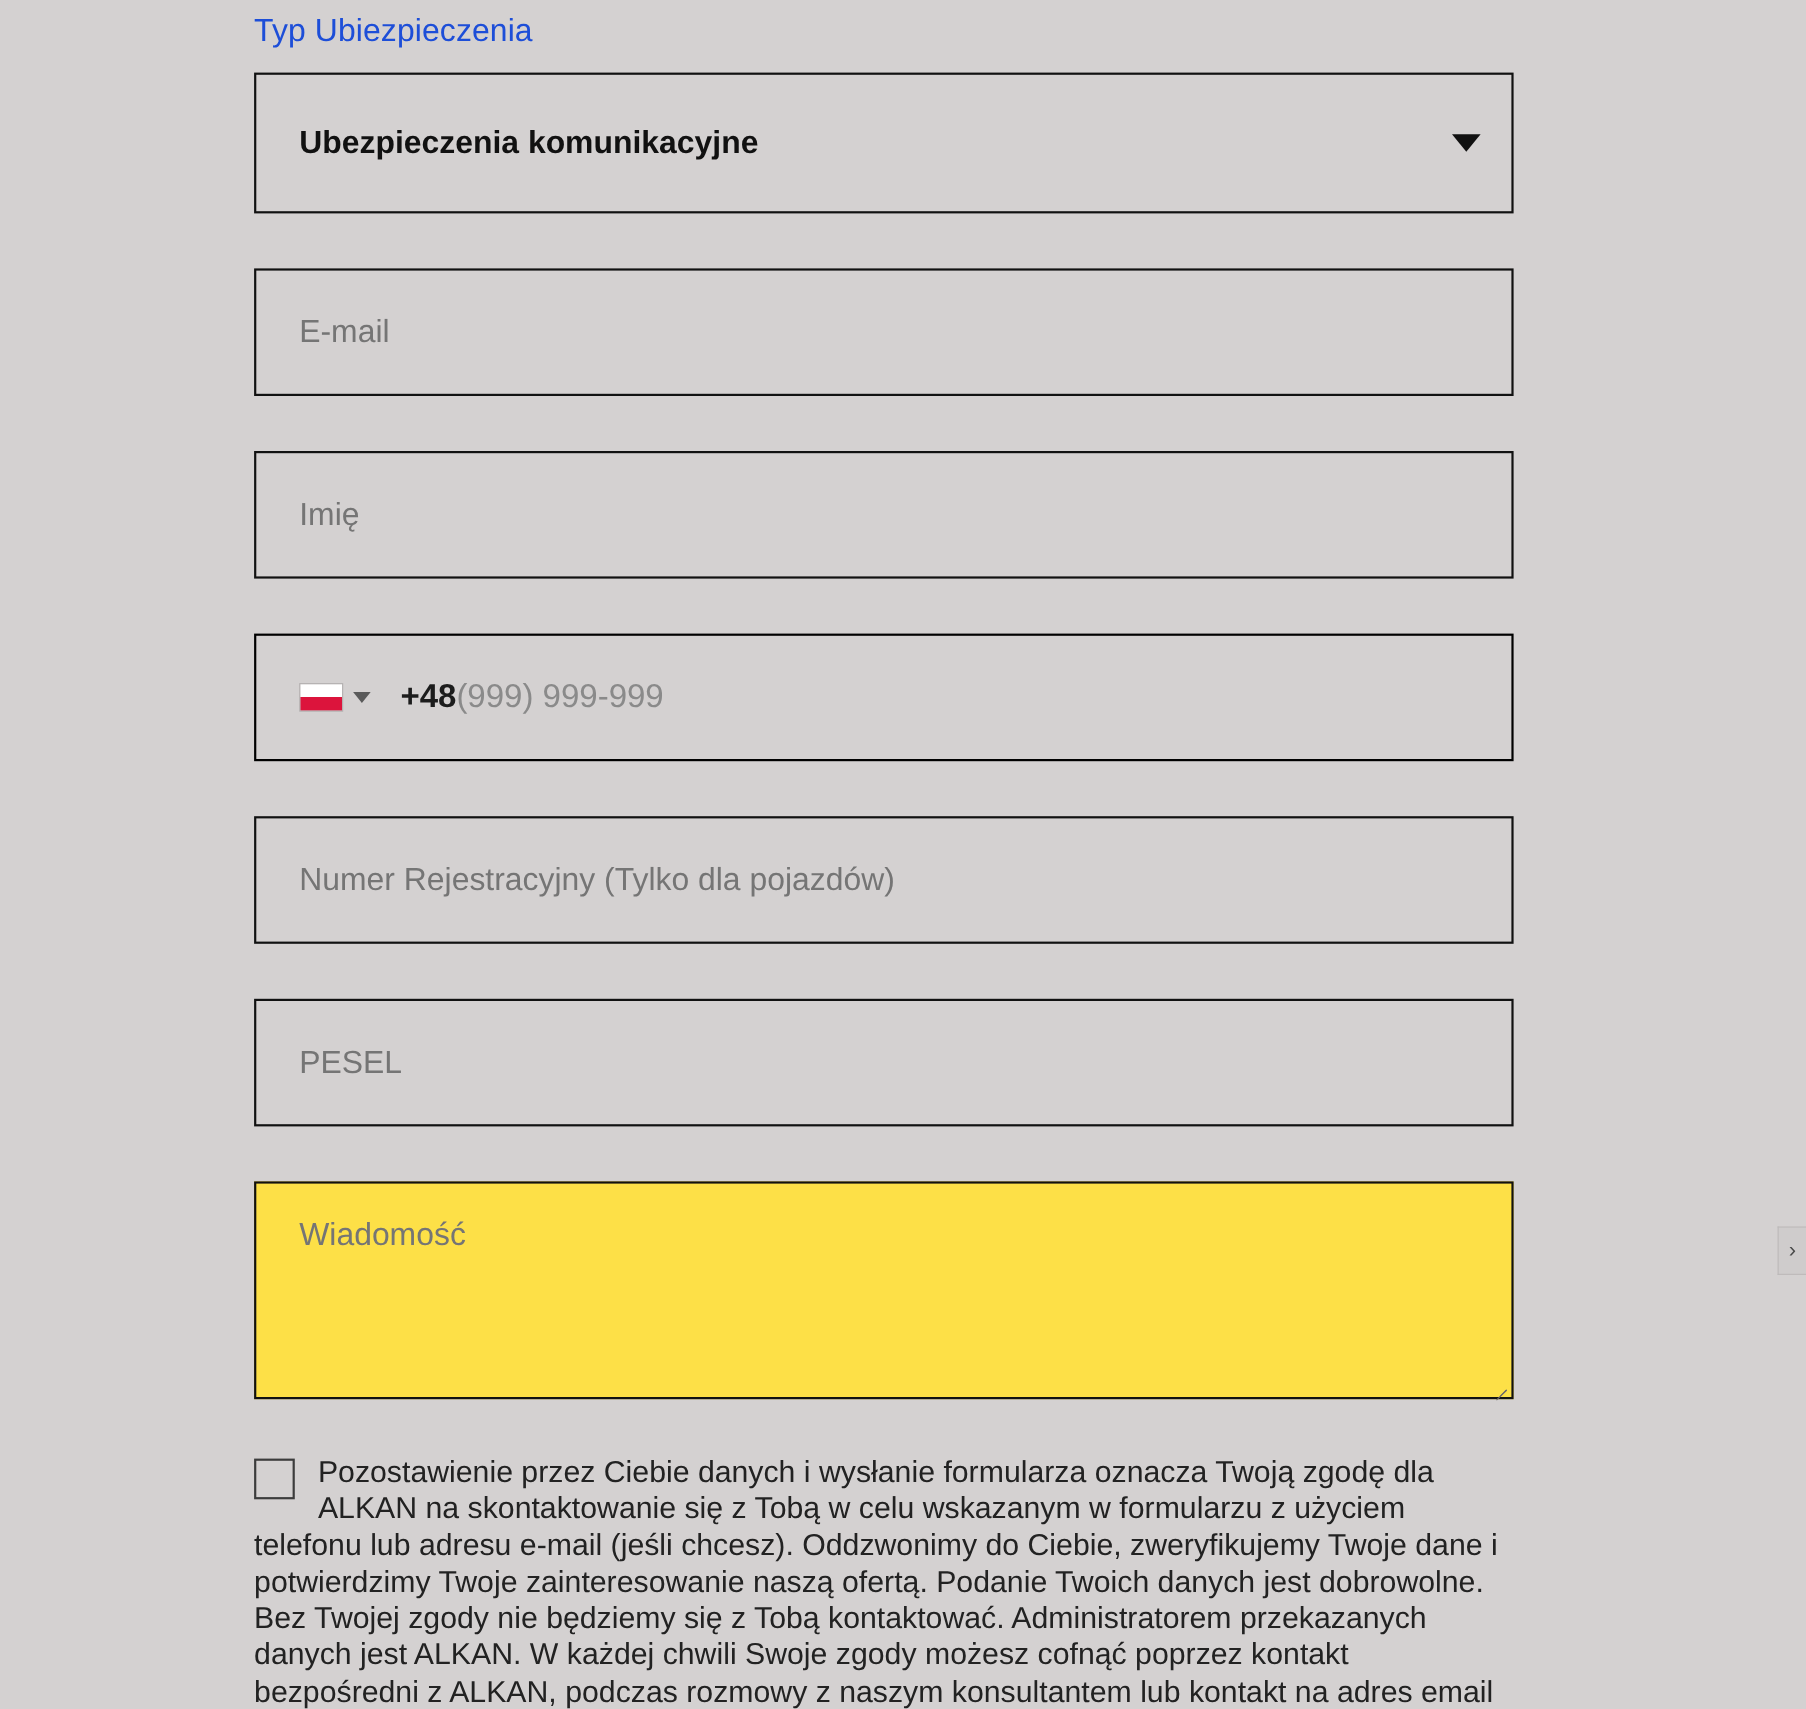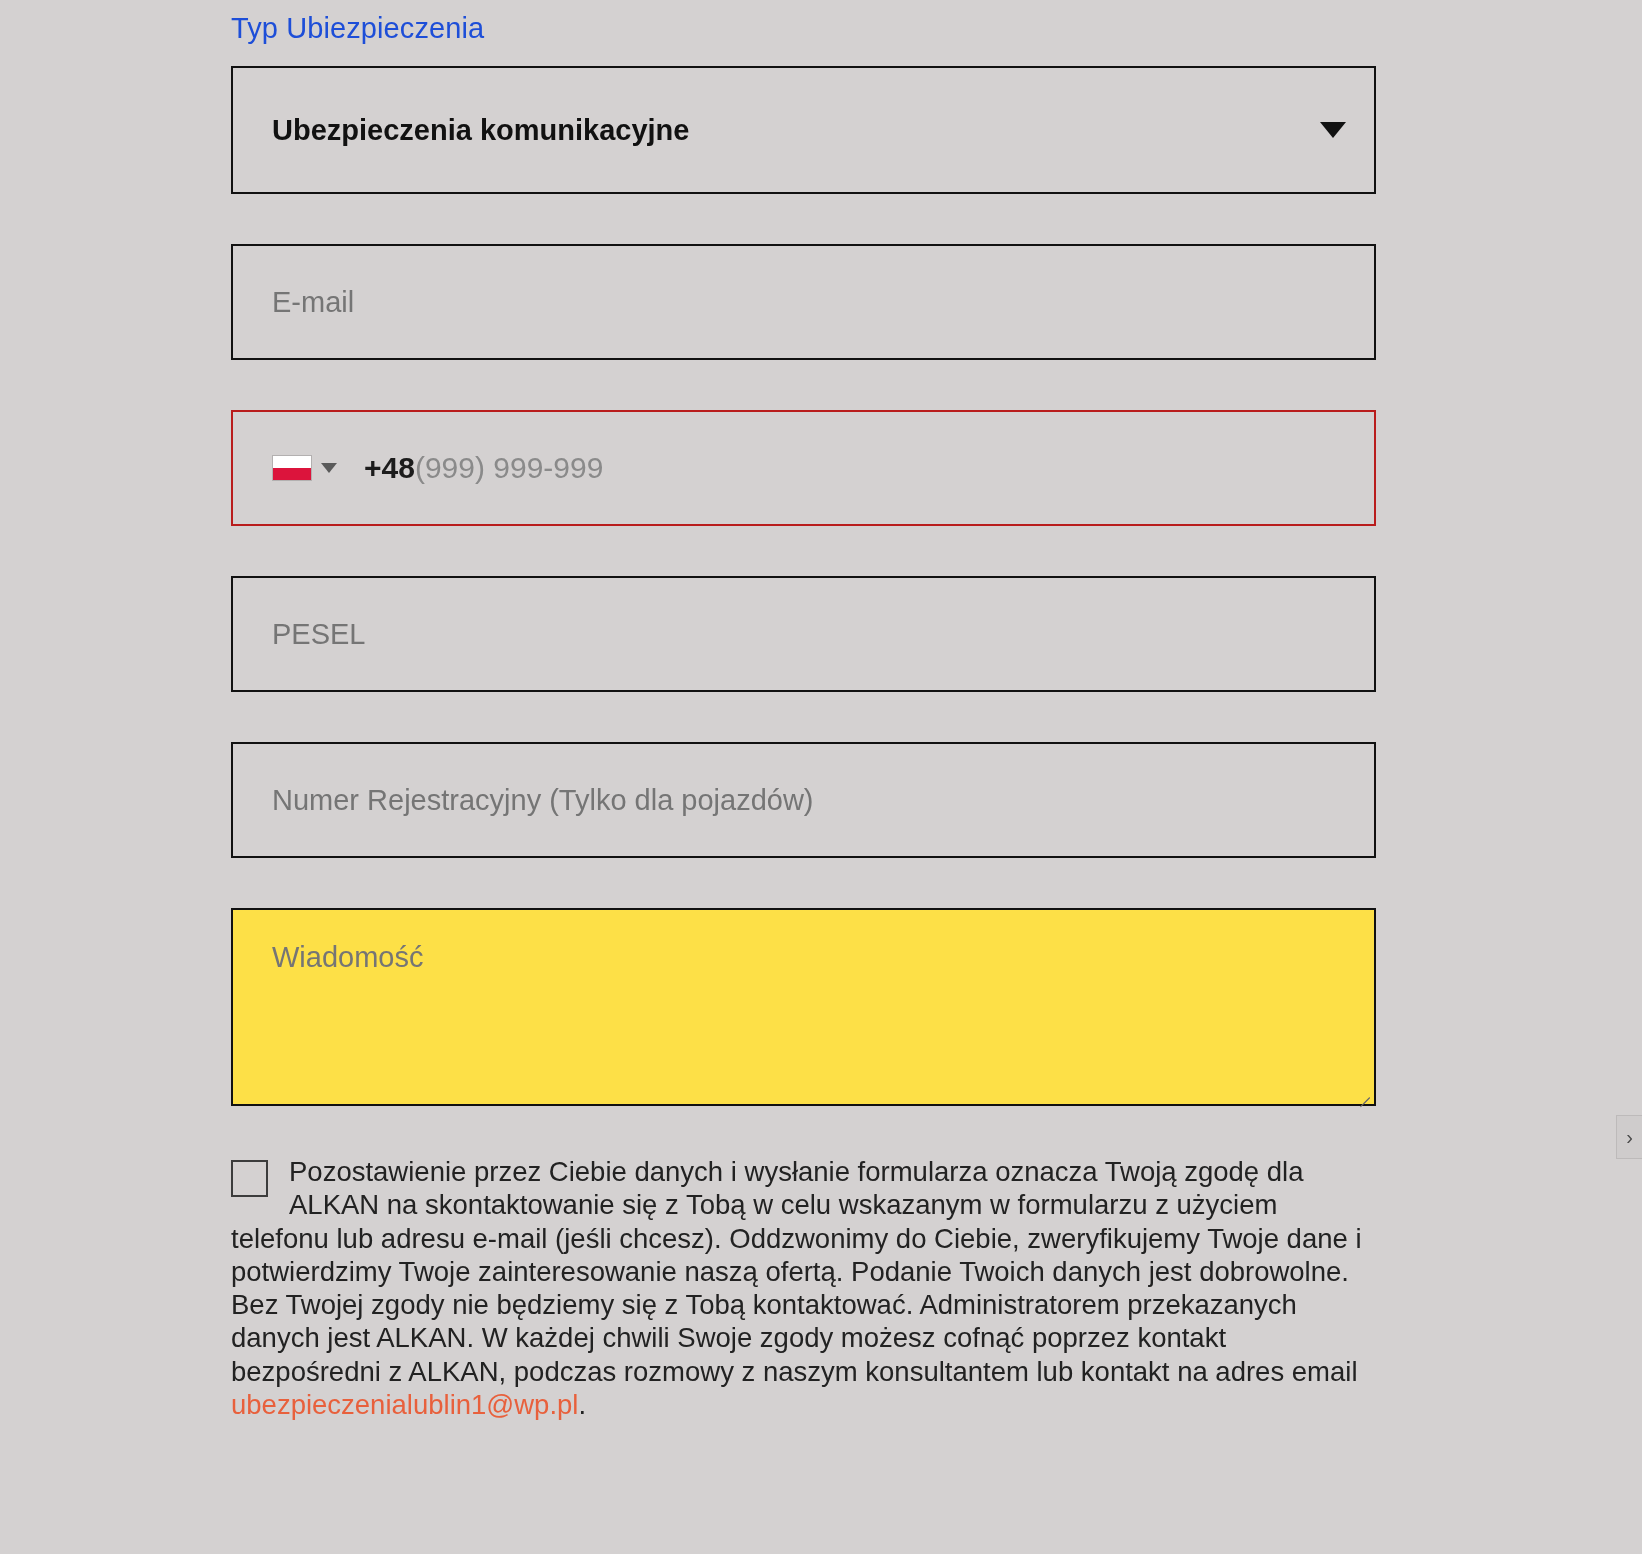--- a/index.html
+++ b/index.html
@@ -186,6 +186,9 @@
     <span class="placeholder">E-mail</span>
   </div>
 
+  <div class="input-box">
+    <span class="placeholder">Imię</span>
+  </div>
 
   <div class="phone-box">
     <span class="flag"></span>

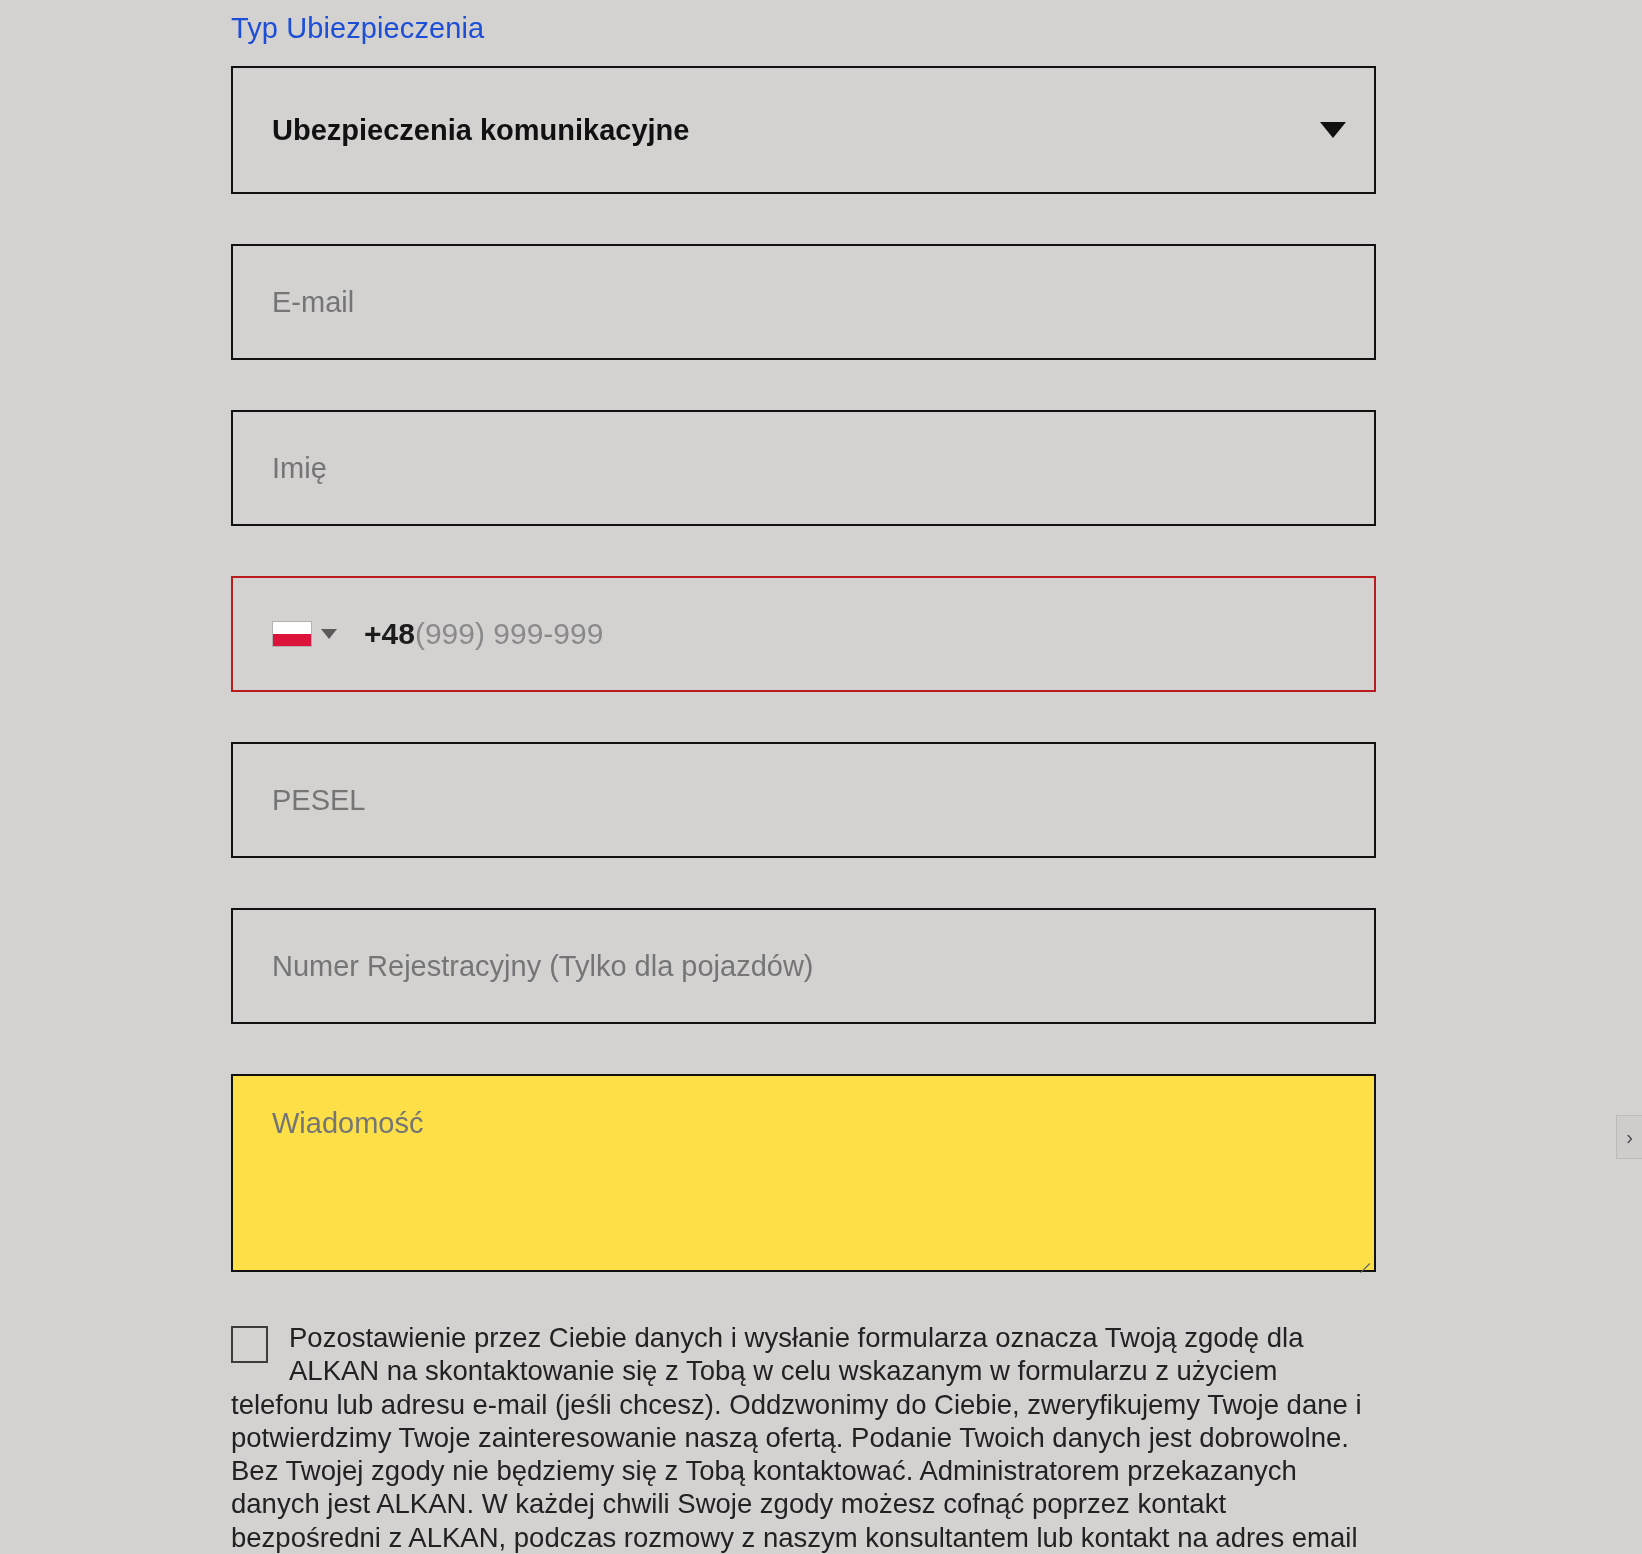--- a/index.html
+++ b/index.html
@@ -73,7 +73,7 @@
   .phone-box {
     margin-top: 50px;
     height: 116px;
-    border: 2px solid #b91c1c;
+    border: 2px solid #000000;
     background: #d4d1d1;
     display: flex;
     align-items: center;

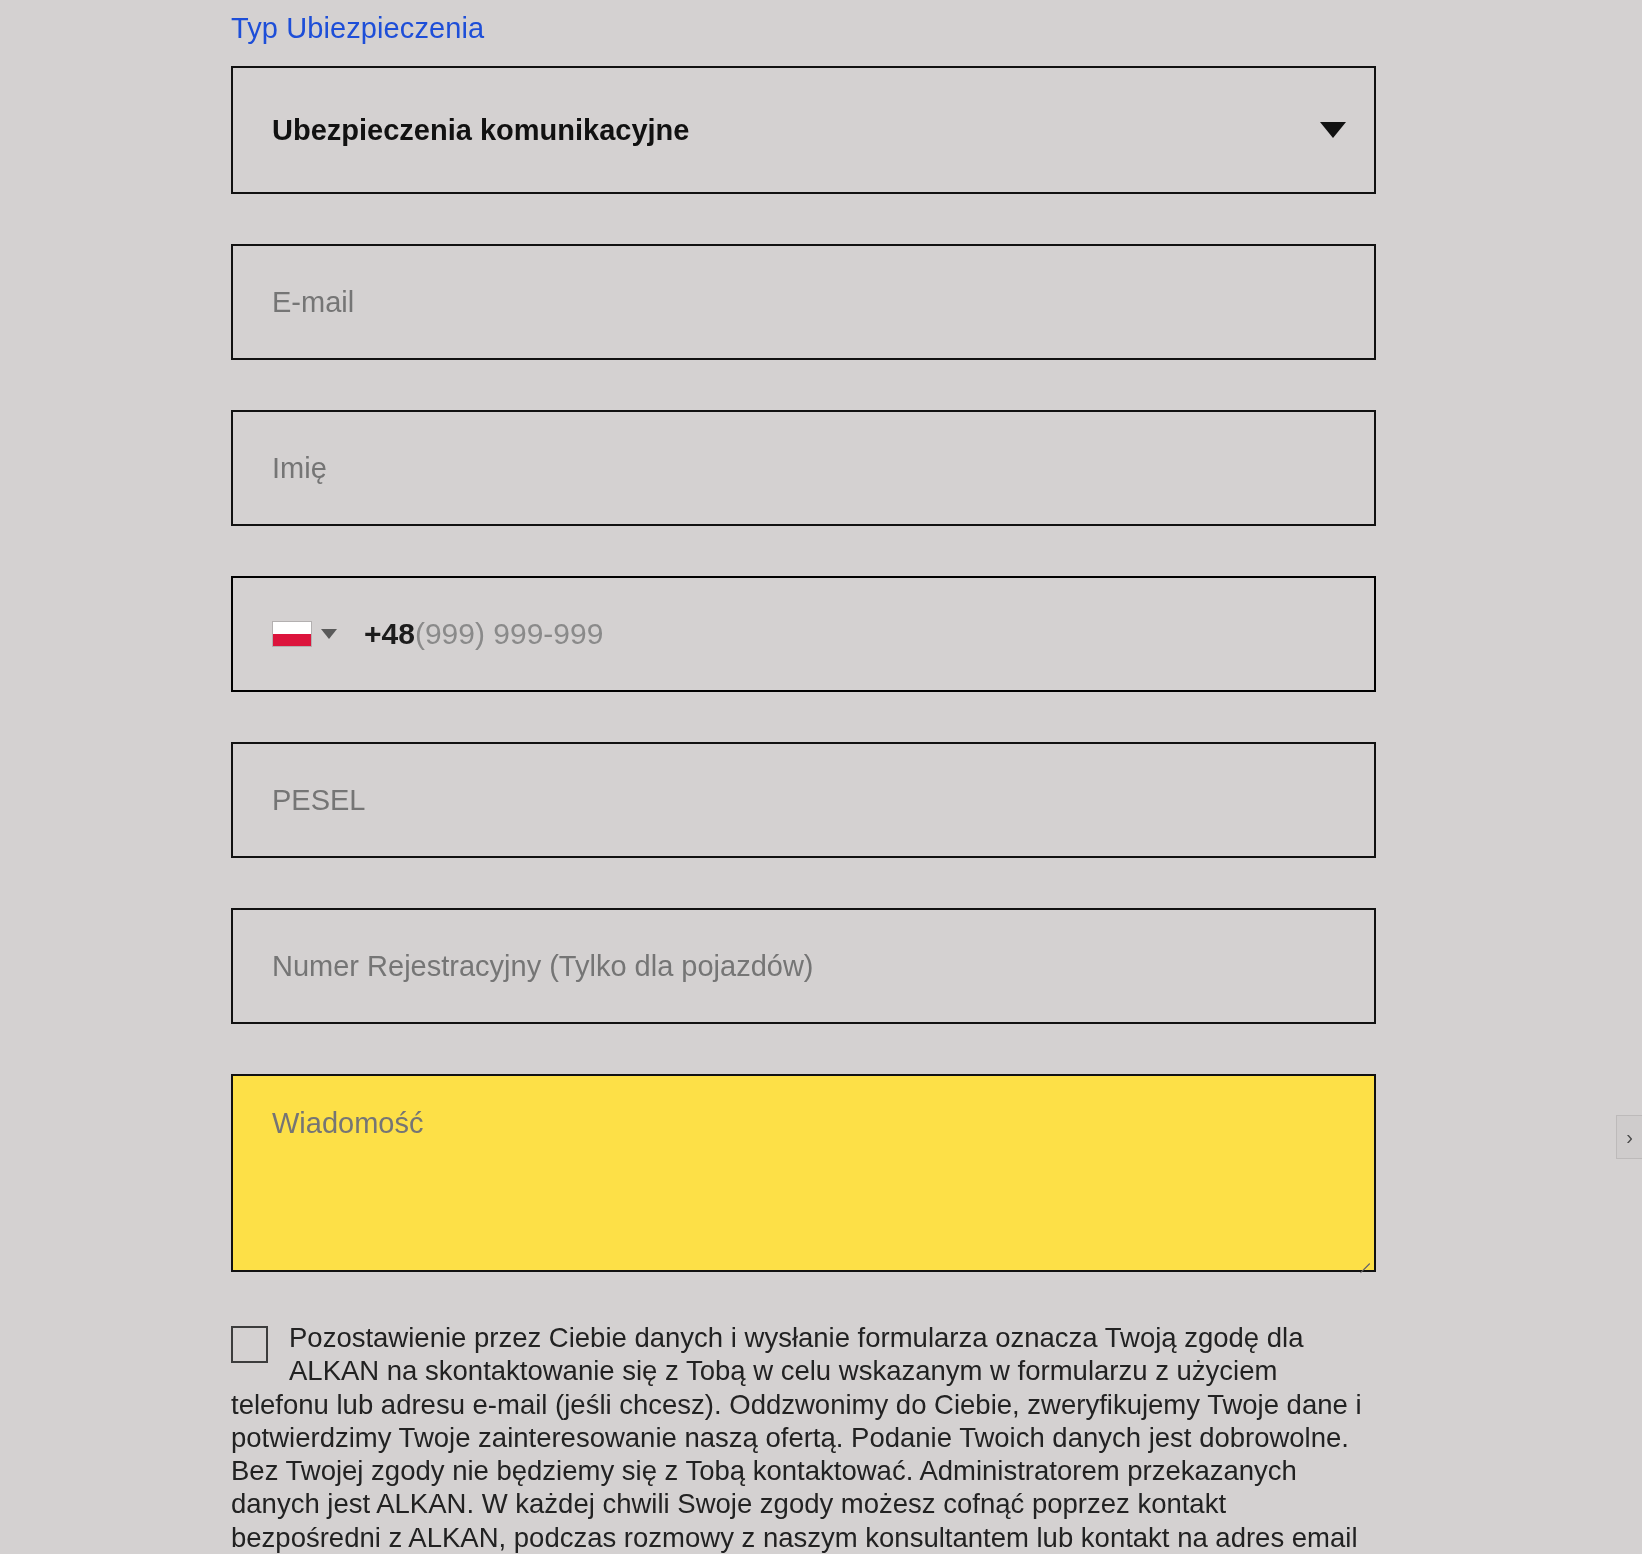--- a/index.html
+++ b/index.html
@@ -198,11 +198,11 @@
   </div>
 
   <div class="input-box">
+    <span class="placeholder">Numer Rejestracyjny (Tylko dla pojazdów)</span>
+  </div>
+
+  <div class="input-box">
     <span class="placeholder">PESEL</span>
-  </div>
-
-  <div class="input-box">
-    <span class="placeholder">Numer Rejestracyjny (Tylko dla pojazdów)</span>
   </div>
 
   <div class="textarea-box">

